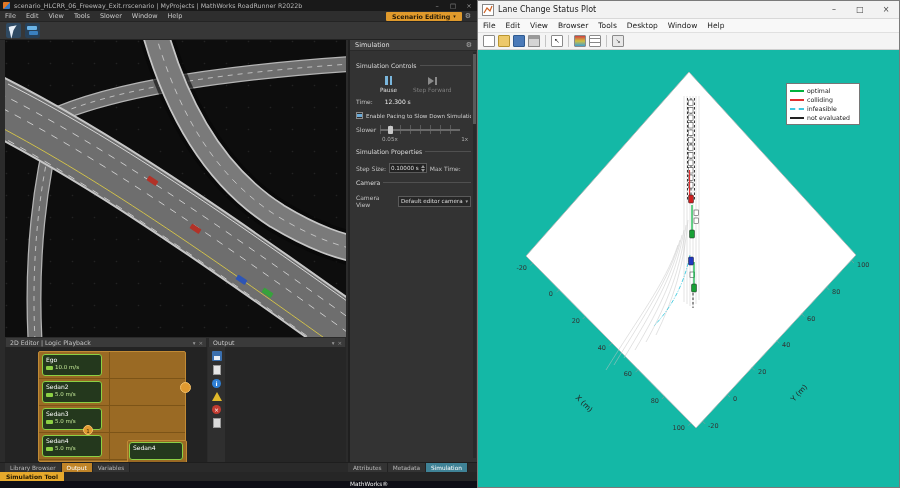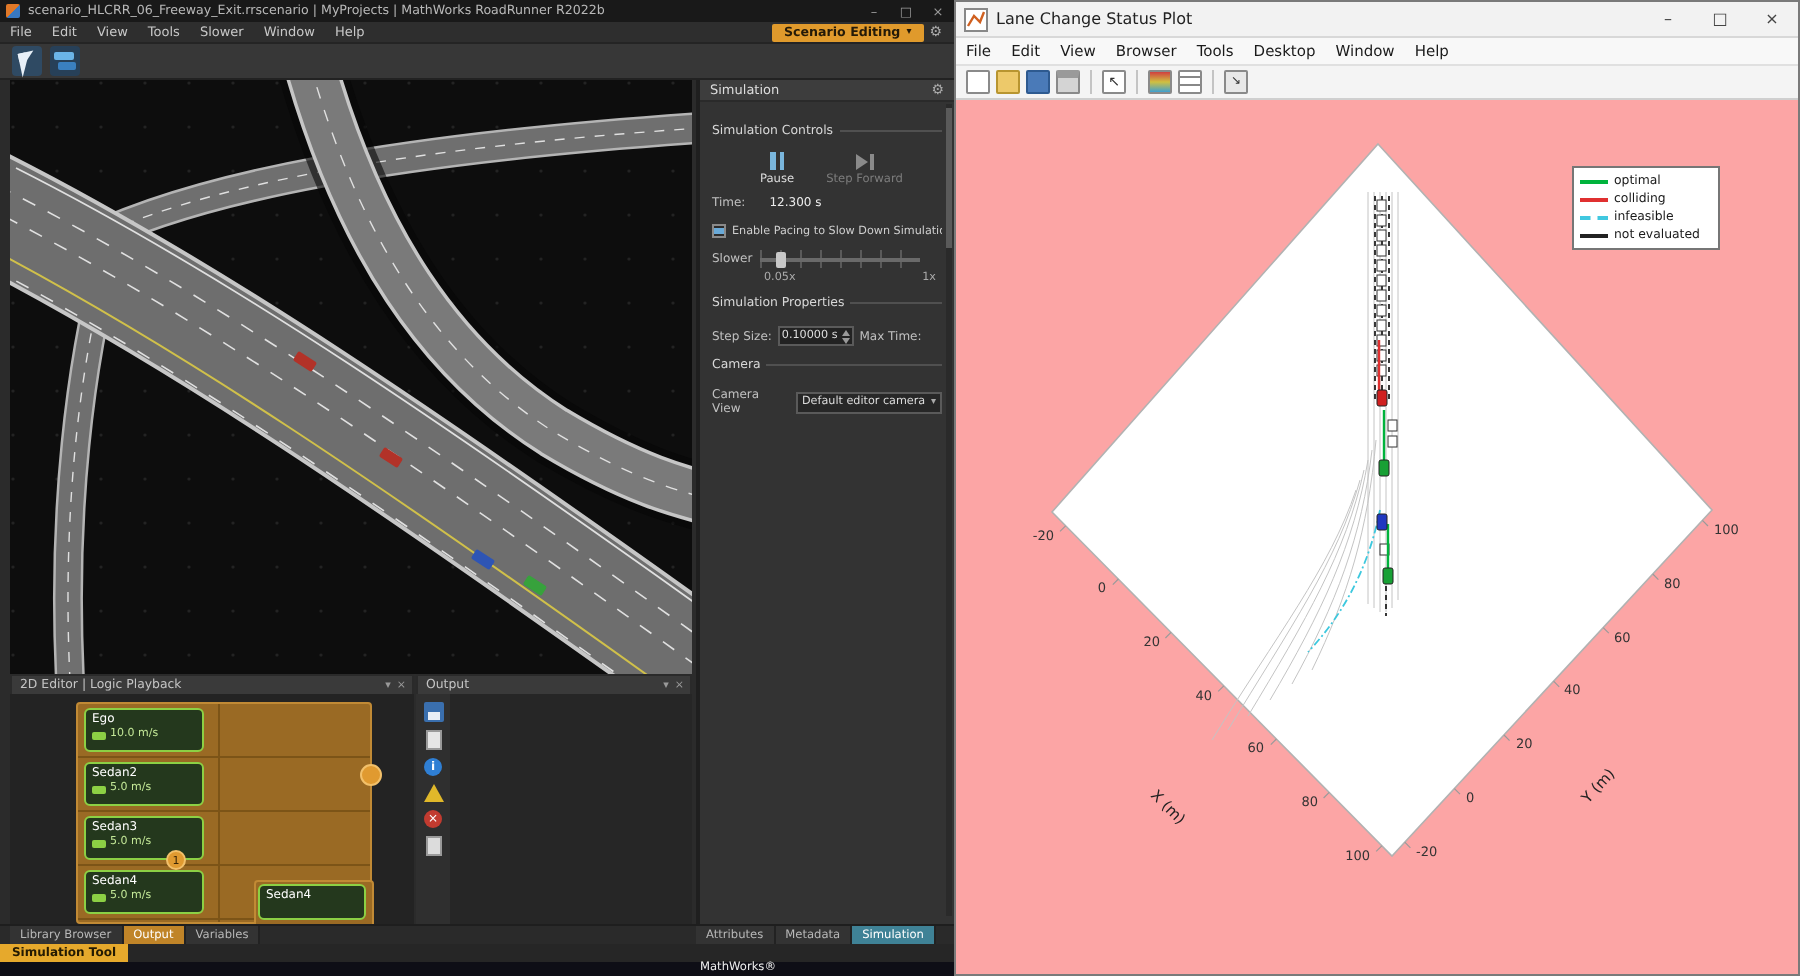--- a/index.html
+++ b/index.html
@@ -133,7 +133,7 @@
   .tbi.leg{background:repeating-linear-gradient(#fff 0 2px,#888 2px 3px,#fff 3px 4px);border:1px solid #8a8a8a}
   .tbi.dock{background:#e8e8e8;border:1px solid #8a8a8a;font-size:6px;color:#333;text-align:center;line-height:10px}
   .tb-sep{width:1px;height:12px;background:#c4c4c4;margin:0 2px}
-  #plotarea{left:0;top:49px;width:421px;height:438px;background:#fca5a5}
+  #plotarea{left:0;top:49px;width:421px;height:438px;background:#14b8a6}
 
   
   #legend{position:absolute;left:308px;top:33px;width:74px;background:#fff;border:1px solid #767676;padding:2px 3px}

